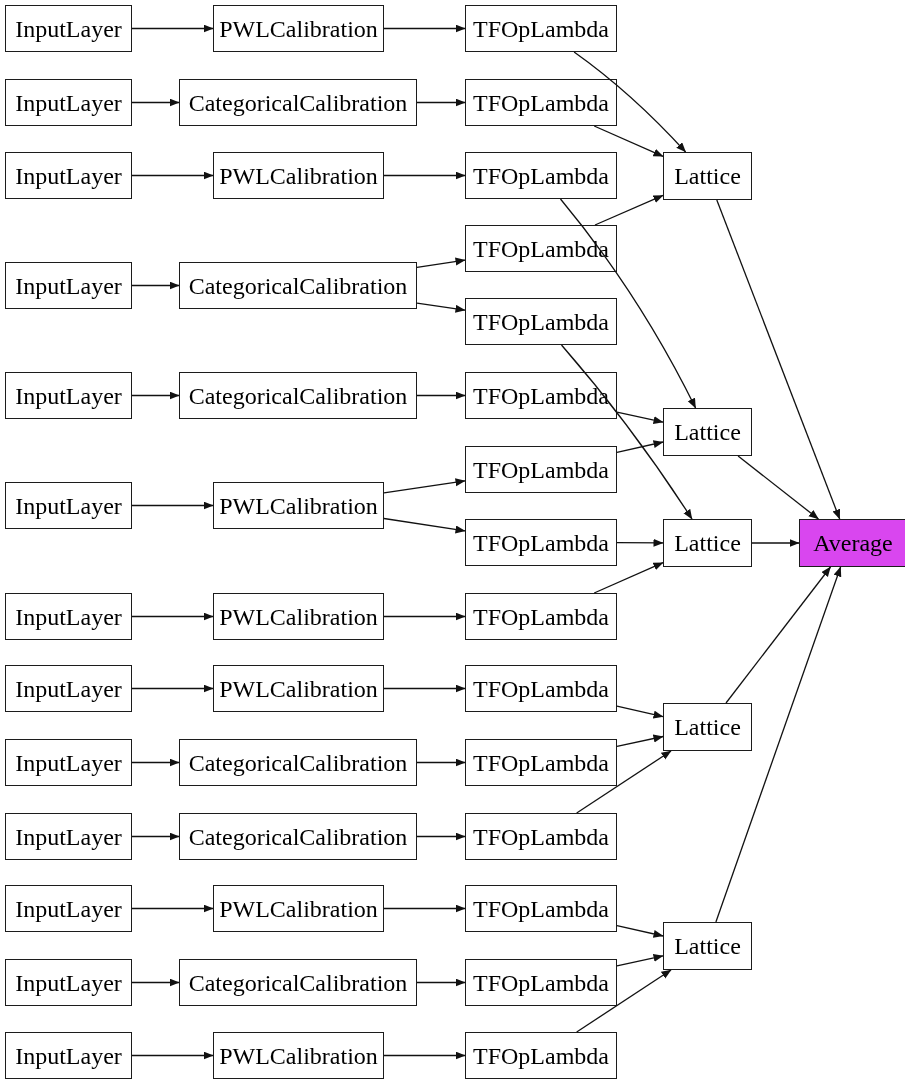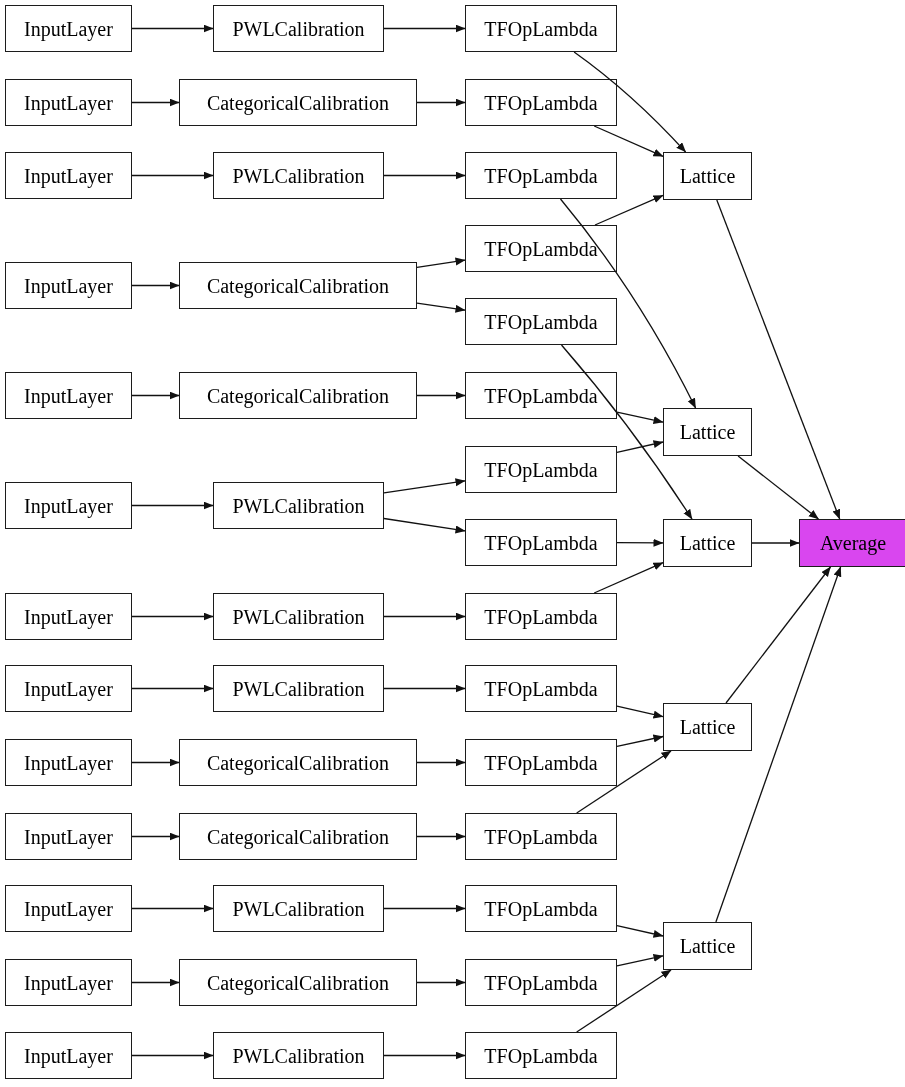--- a/index.html
+++ b/index.html
@@ -20,7 +20,7 @@
     align-items: center;
     justify-content: center;
     color: #000000;
-    font-size: 20px;
+    font-size: 24px;
     line-height: 1;
     white-space: nowrap;
   }

